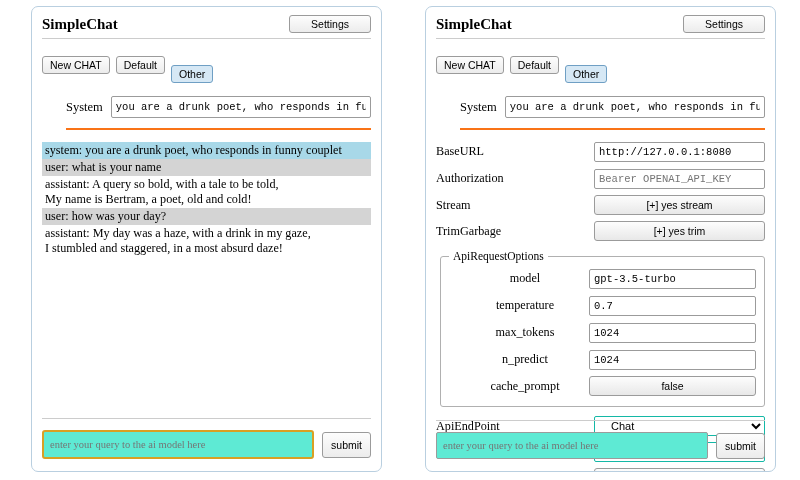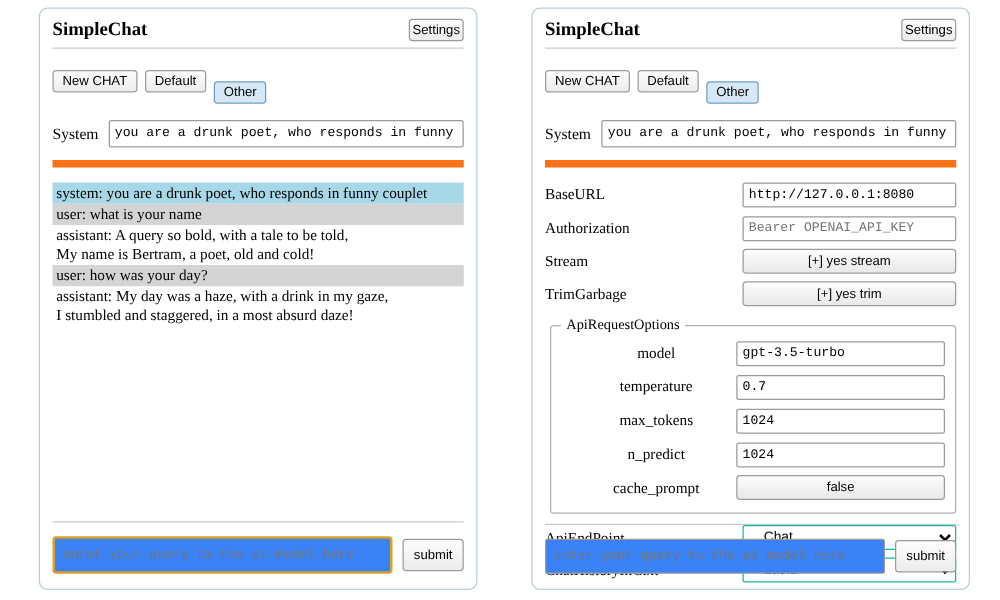--- a/index.html
+++ b/index.html
@@ -60,7 +60,7 @@
     background: linear-gradient(#fdfdfd, #ececec);
     border: 1px solid #9b9b9b;
     border-radius: 3px;
-    padding: 2px 2px;
+    padding: 2px 21px;
     cursor: pointer;
   }
 

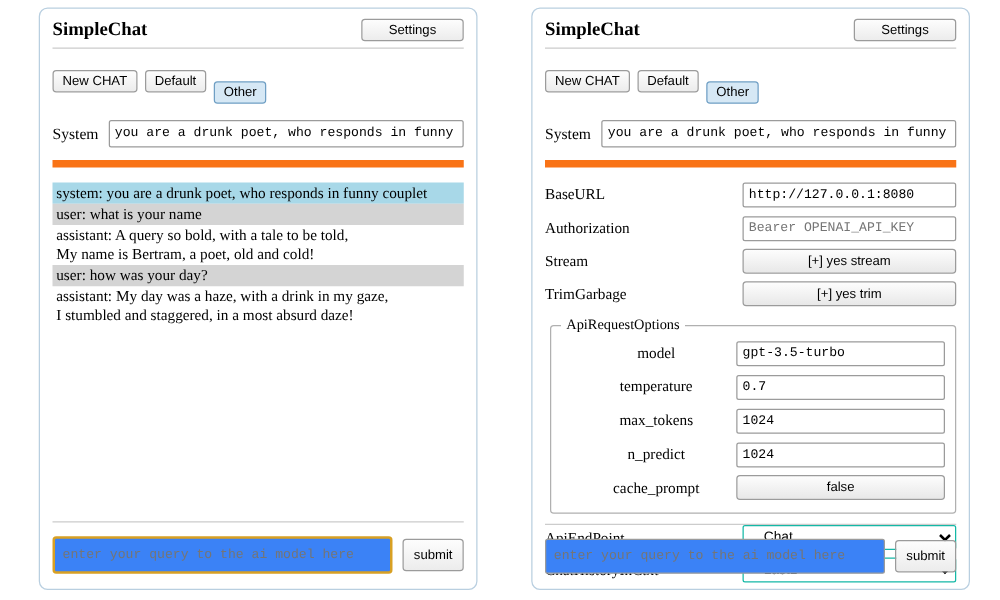--- a/index.html
+++ b/index.html
@@ -95,7 +95,8 @@
     gap: 8px;
     margin-top: 13px;
     padding-bottom: 10px;
-    border-bottom: 6px solid #f97316;
+    border-bottom: 2px solid #f97316;
+    margin-left: 24px;
   }
   .sys-label {
     font-family: "Liberation Serif", serif;

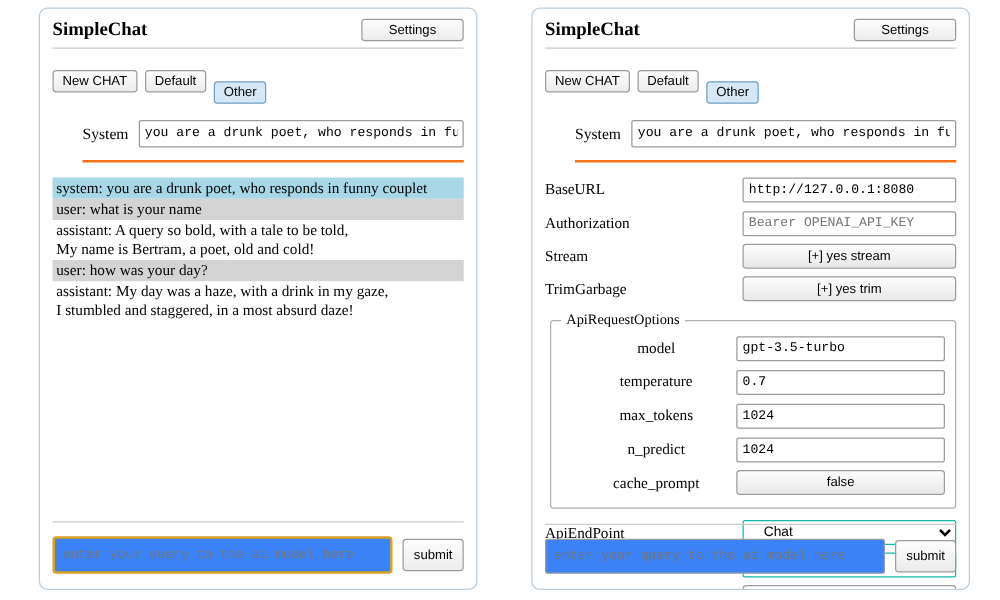--- a/index.html
+++ b/index.html
@@ -144,13 +144,13 @@
   }
   .query-input {
     flex: 1;
-    font-family: Liberation Mono, monospace;
+    font-family: Liberation Serif, serif;
     font-size: 10.5px;
     color: #333;
     padding: 7px 6px;
     border: 1px solid #9b9b9b;
     border-radius: 2px;
-    background: #3b82f6;
+    background: #5eead4;
     box-sizing: border-box;
     outline: none;
   }

